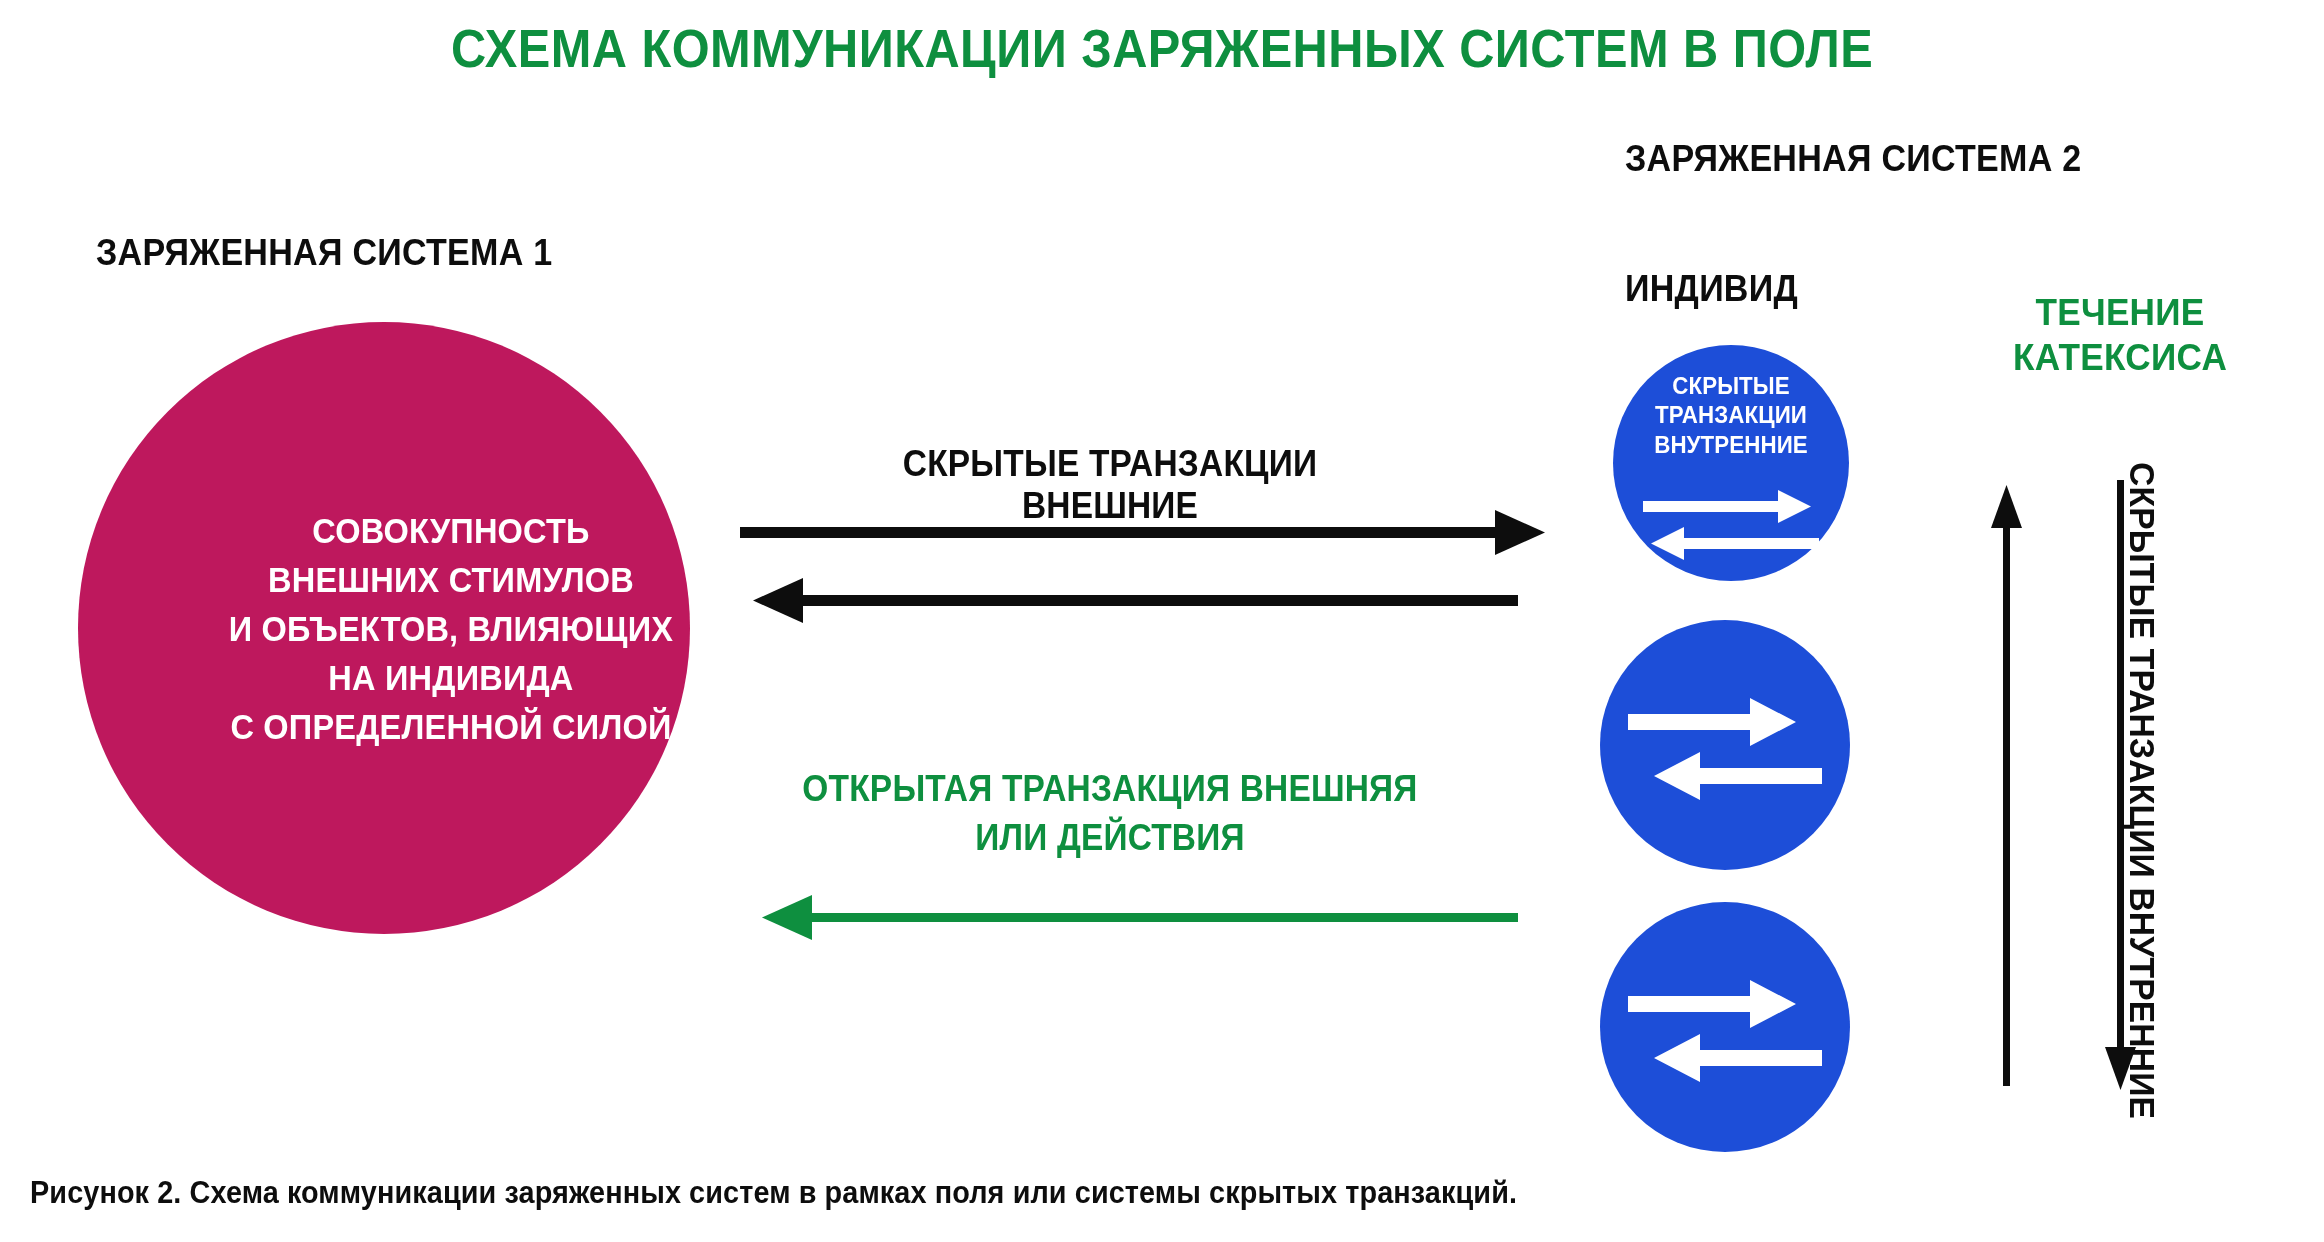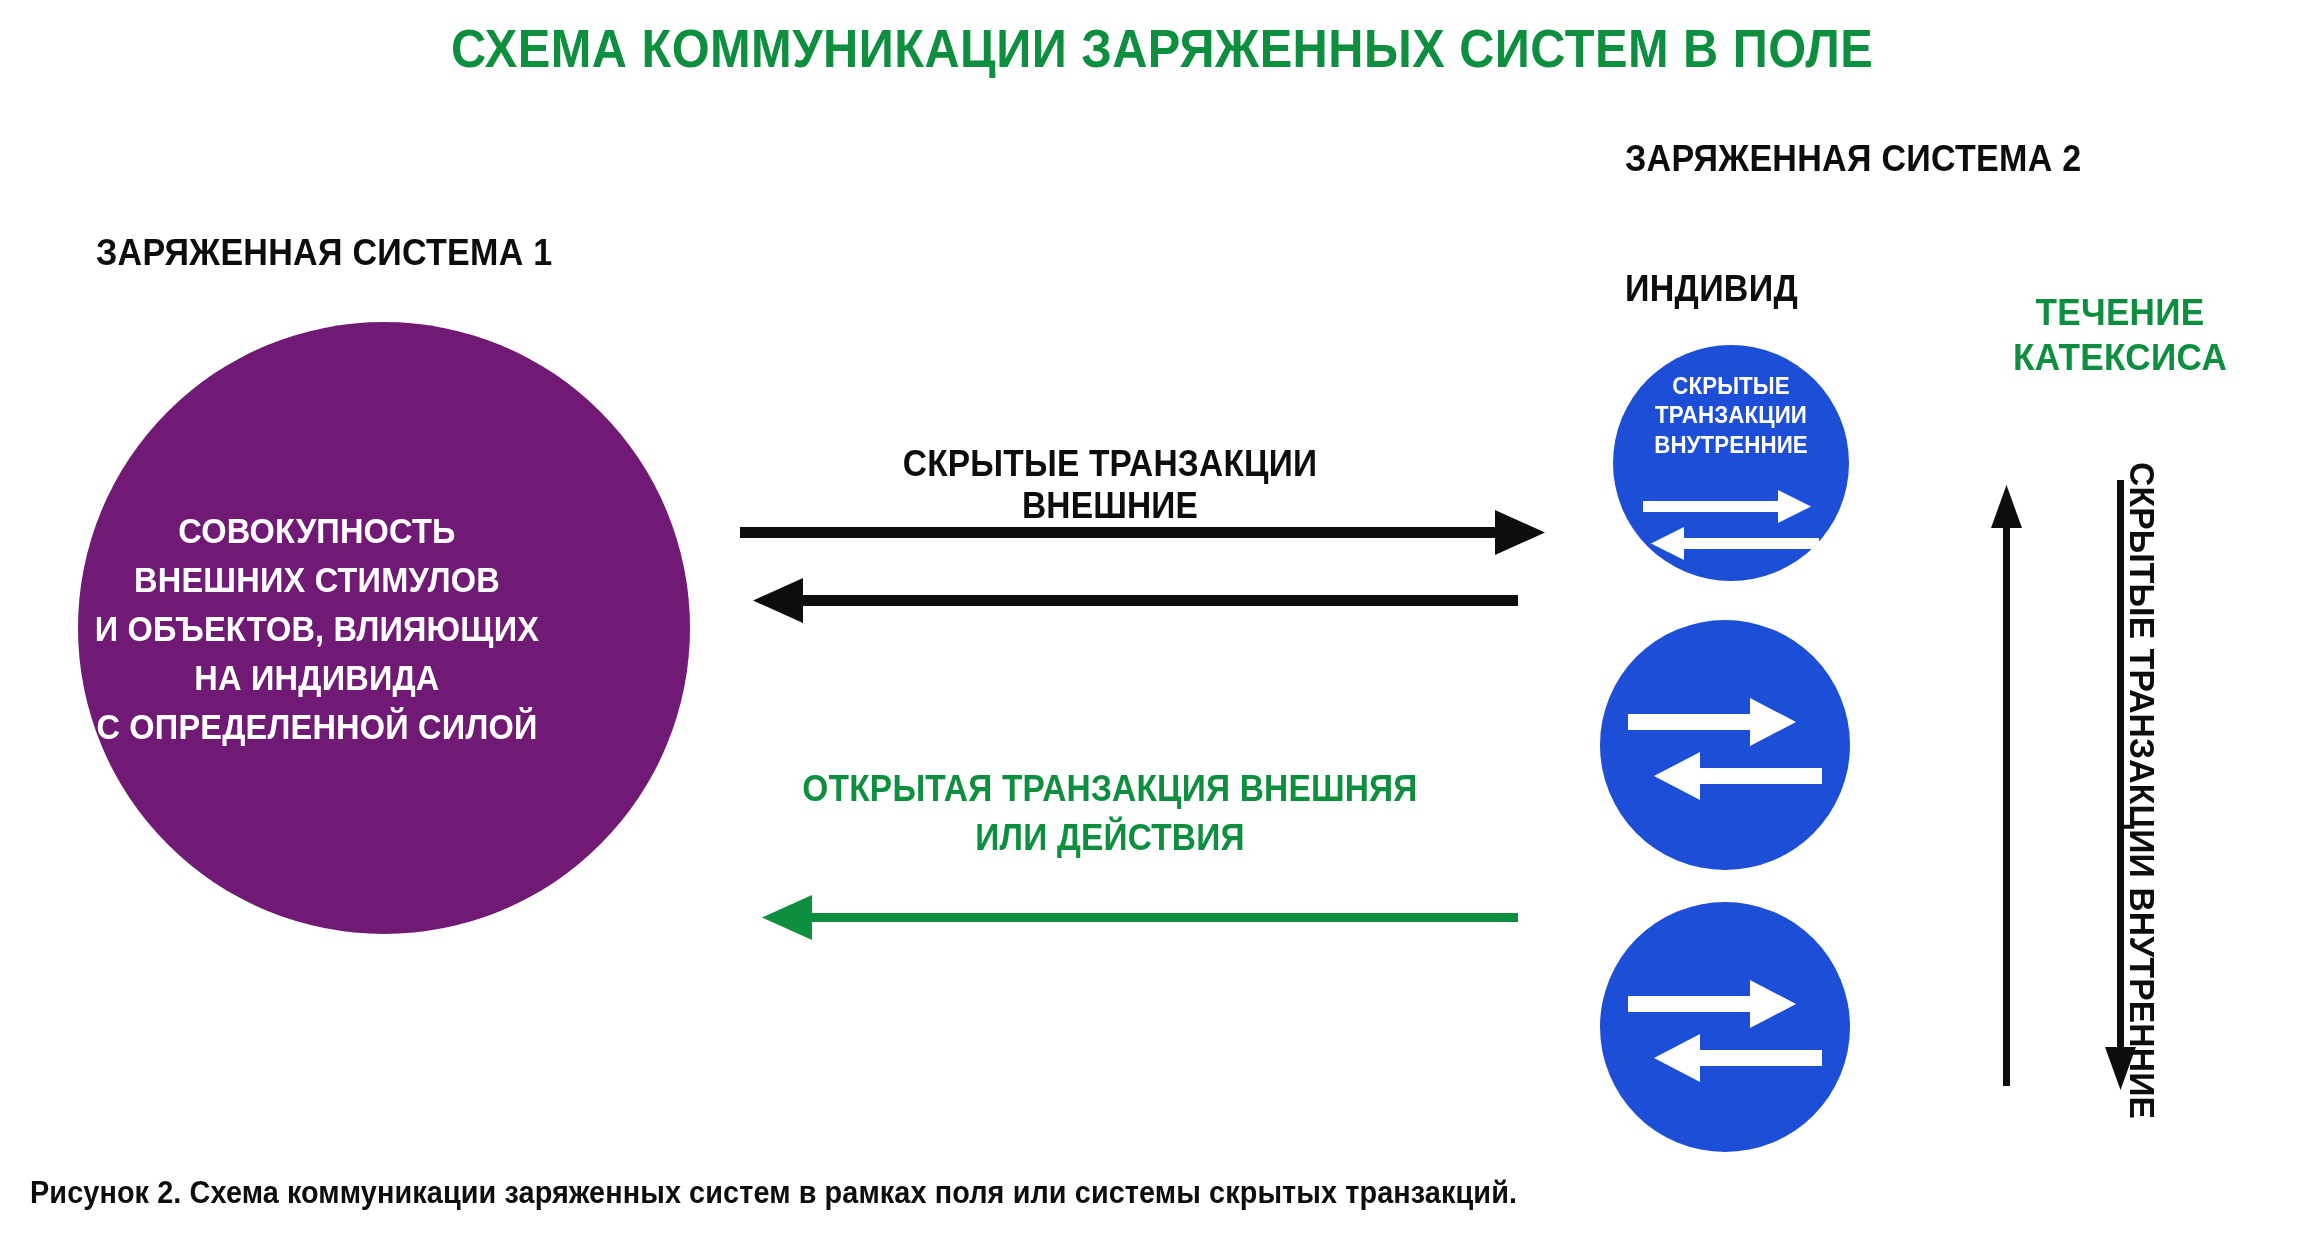--- a/index.html
+++ b/index.html
@@ -70,10 +70,10 @@
     width: 612px;
     height: 612px;
     border-radius: 50%;
-    background: #701a75;
+    background: #be185d;
     display: flex;
     align-items: center;
-    justify-content: flex-start;
+    justify-content: flex-end;
   }
   .big-circle-text {
     color: #ffffff;

